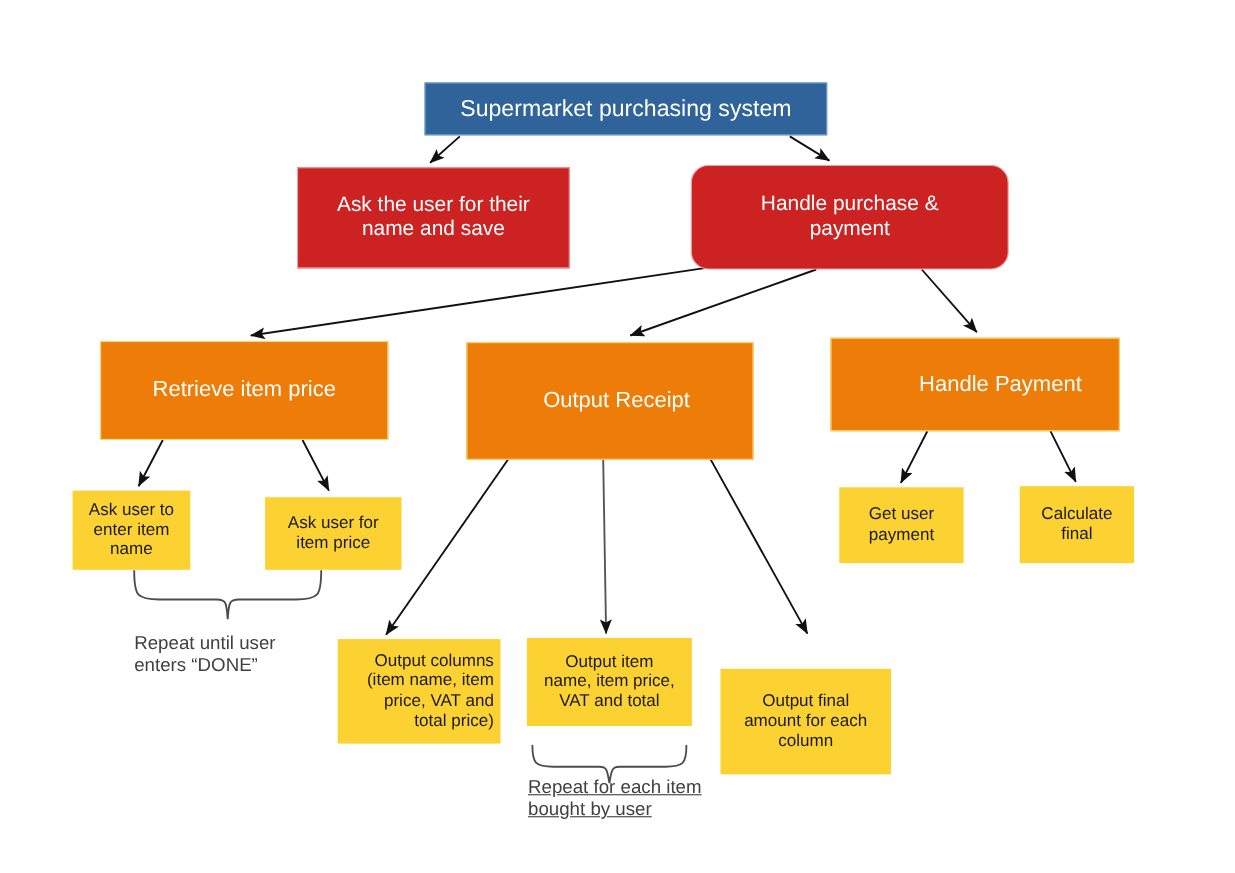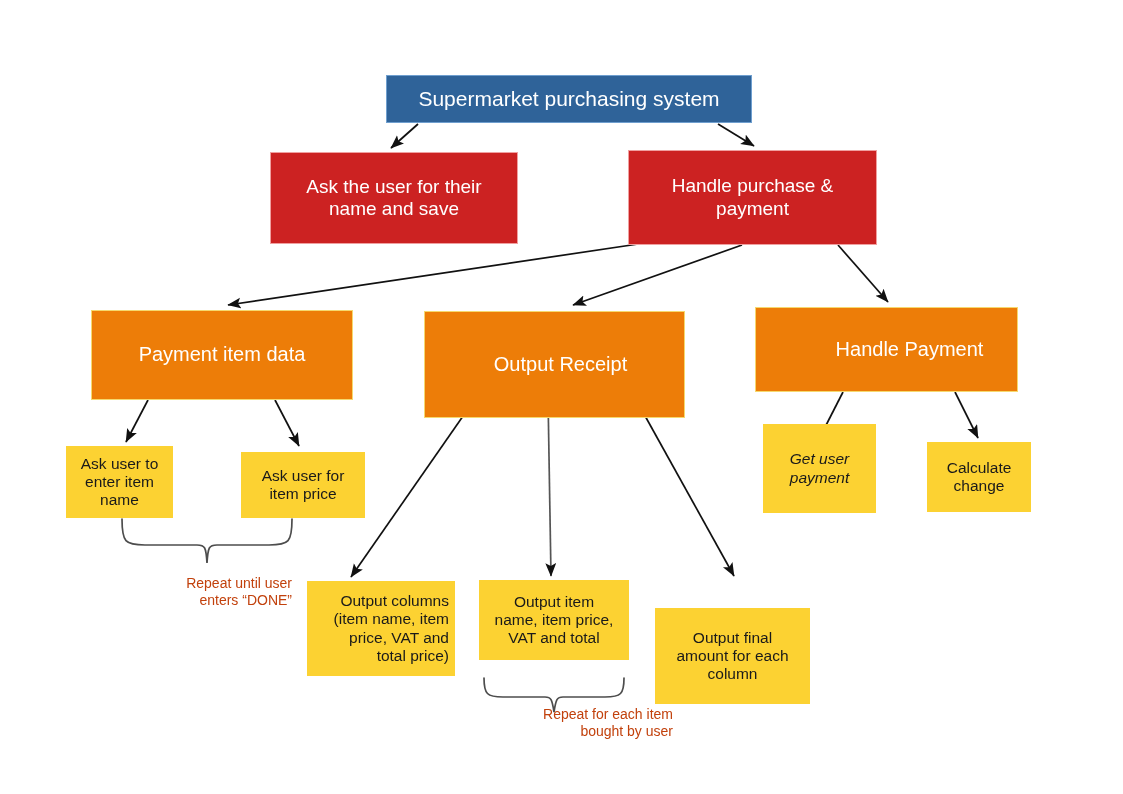--- a/index.html
+++ b/index.html
@@ -149,7 +149,7 @@
     <span class="label">Supermarket purchasing system</span>
   </div>
 
-  <div class="node lvl1" style="left:628px; top:150px; width:249px; height:95px;">
+  <div class="node lvl1" style="left:628px; top:150px; width:289px; height:95px;border-radius:16px;">
     <span class="label">Handle purchase &amp;
 payment</span>
   </div>

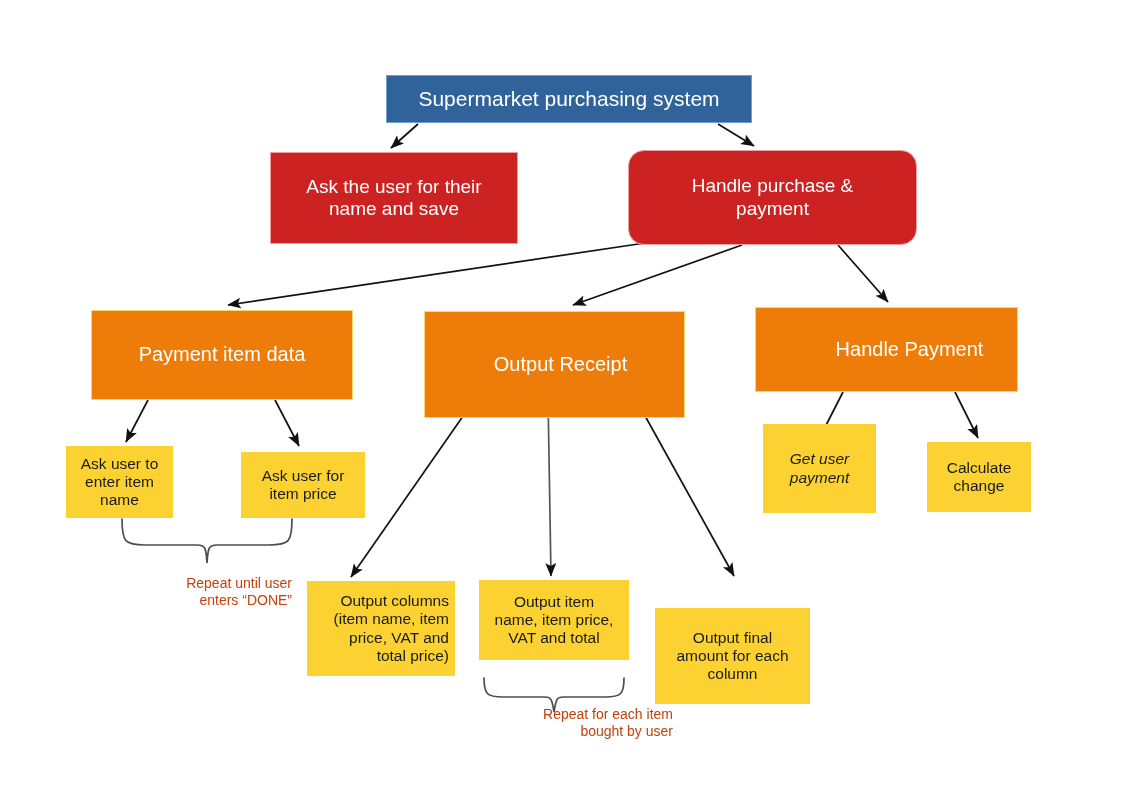--- a/index.html
+++ b/index.html
@@ -155,7 +155,7 @@
   </div>
 
   <div class="node lvl2" style="left:91px; top:310px; width:262px; height:90px;">
-    <span class="label">Payment item data</span>
+    <span class="label">Retrieve item price</span>
   </div>
 
   <div class="node lvl2" style="left:424px; top:311px; width:261px; height:107px;padding-left:12px;">

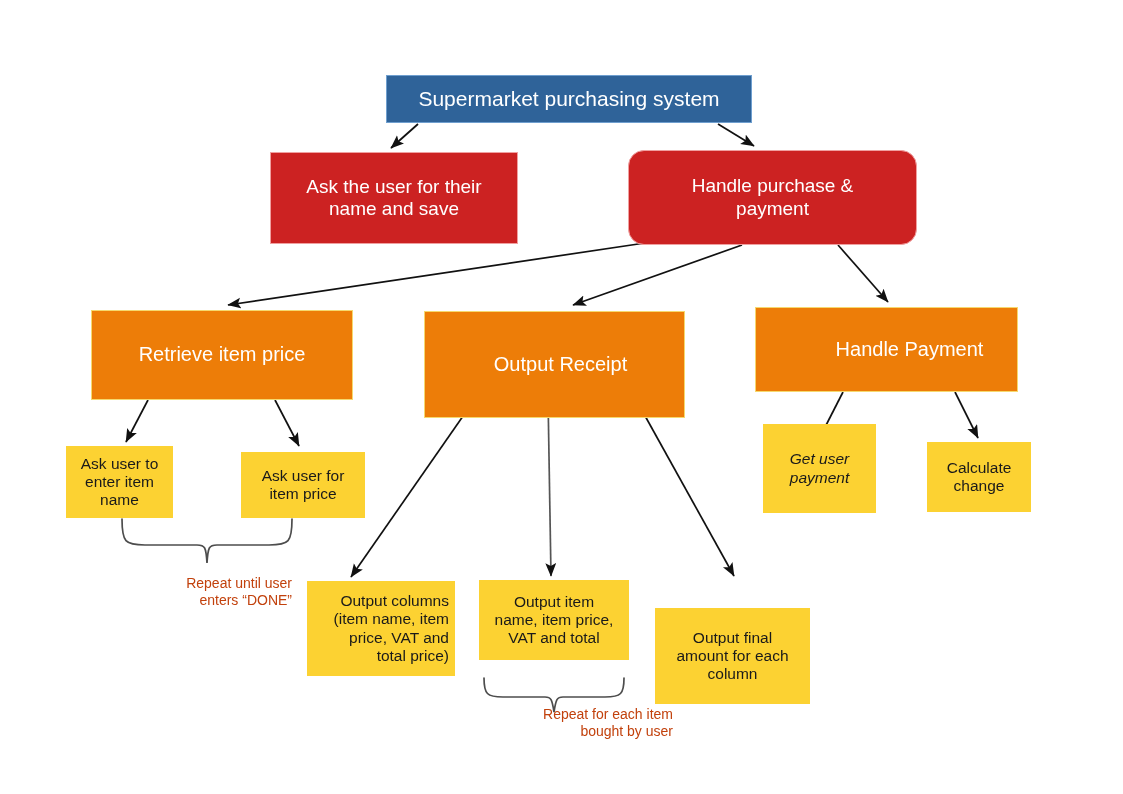--- a/index.html
+++ b/index.html
@@ -196,7 +196,7 @@
 column</span>
   </div>
 
-  <div class="node lvl3" style="left:763px; top:424px; width:113px; height:89px;font-style:italic;">
+  <div class="node lvl3" style="left:763px; top:443px; width:113px; height:69px;">
     <span class="label">Get user
 payment</span>
   </div>

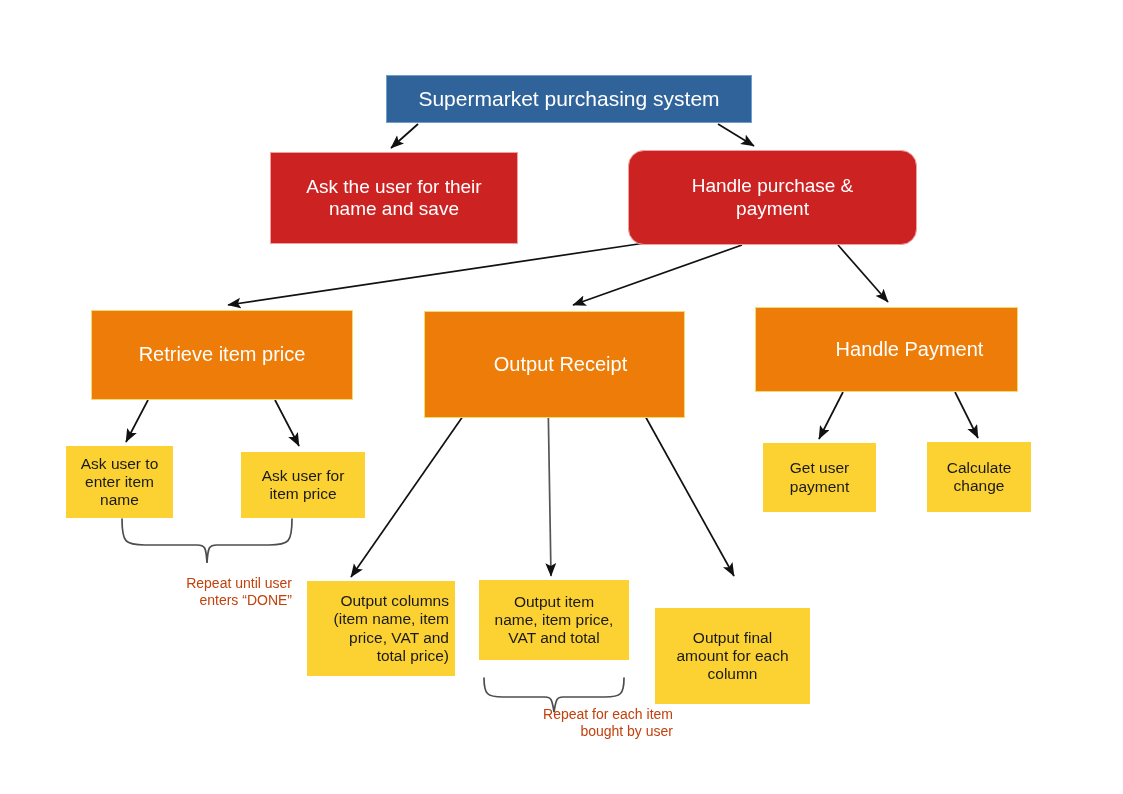--- a/index.html
+++ b/index.html
@@ -203,7 +203,7 @@
 
   <div class="node lvl3" style="left:927px; top:442px; width:104px; height:70px;">
     <span class="label">Calculate
-change</span>
+final</span>
   </div>
 
   <div class="caption" style="left:122px; top:575px; width:170px;">Repeat until user

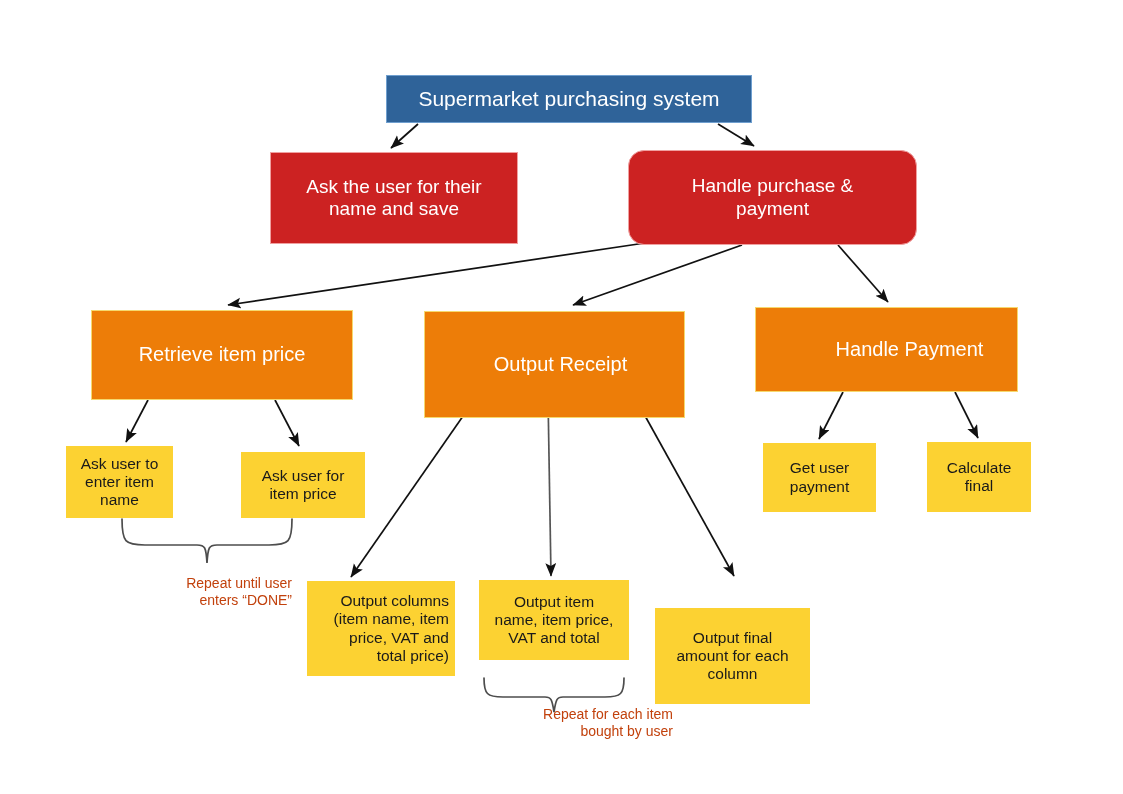--- a/index.html
+++ b/index.html
@@ -68,9 +68,9 @@
   }
   .caption {
     position: absolute;
-    text-align: right;
-    color: #c2410c;
-    font-size: 14px;
+    text-align: left;
+    color: #404040;
+    font-size: 17px;
     line-height: 1.2;
     white-space: pre-line;
     z-index: 2;

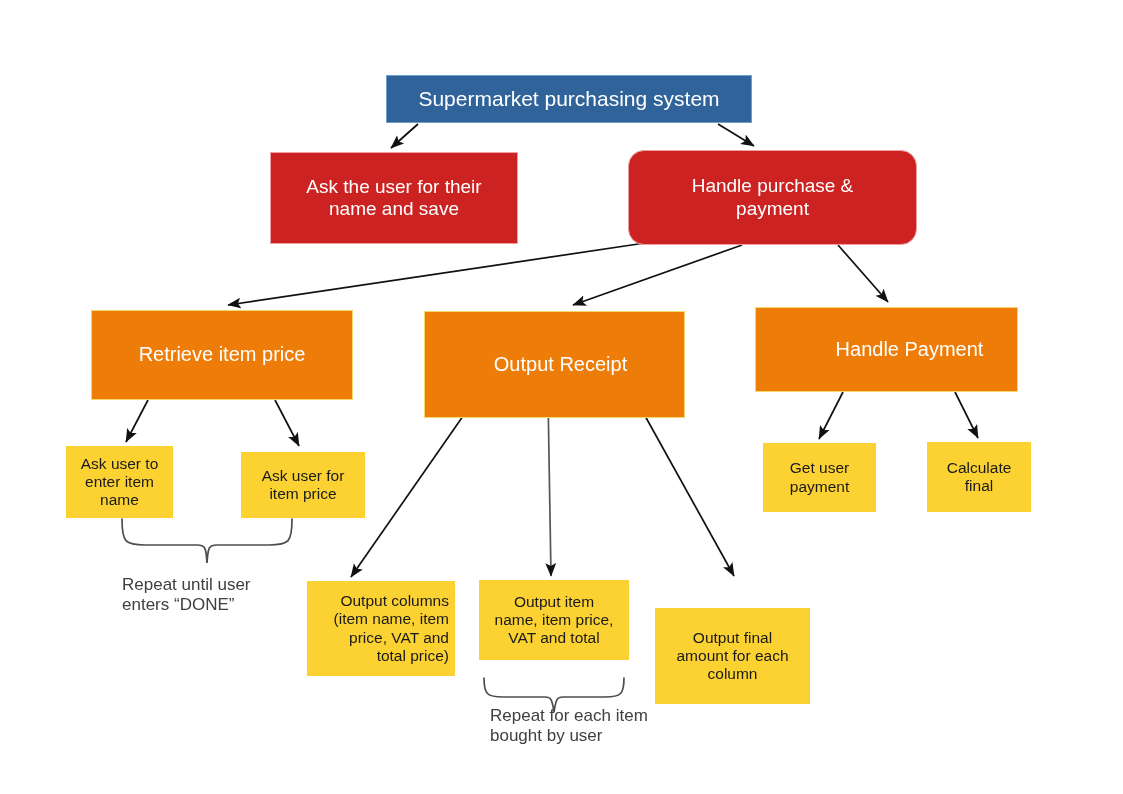--- a/index.html
+++ b/index.html
@@ -209,7 +209,7 @@
   <div class="caption" style="left:122px; top:575px; width:170px;">Repeat until user
 enters “DONE”</div>
 
-  <div class="caption" style="left:490px; top:706px; width:183px;">Repeat for each item
+  <div class="caption" style="left:480px; top:706px; width:183px;text-decoration:underline;">Repeat for each item
 bought by user</div>
 
 </div>

